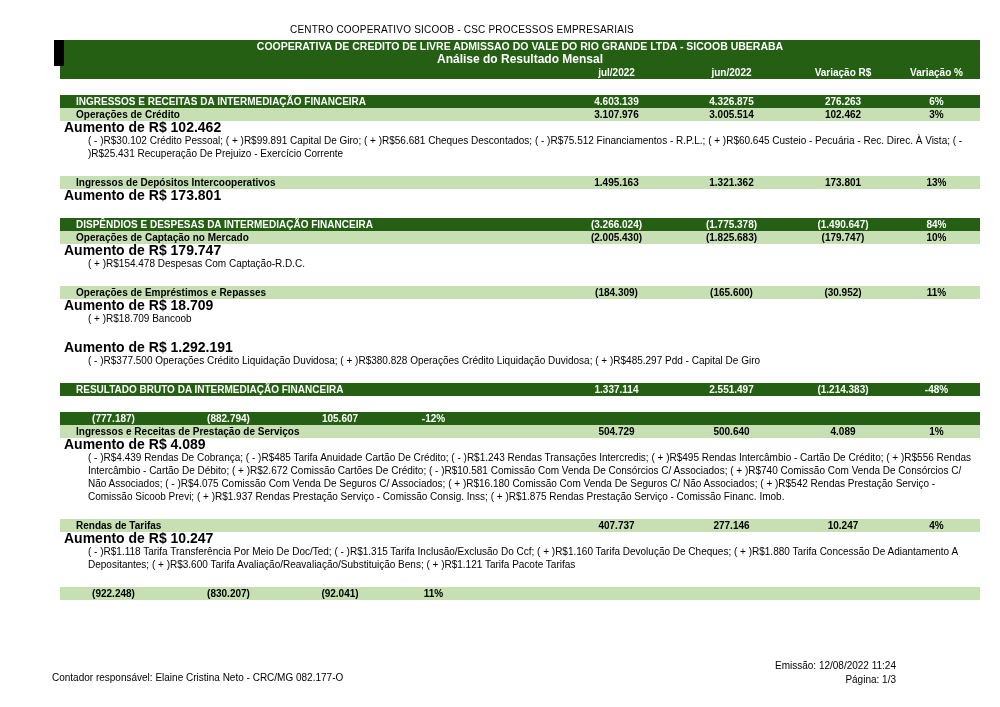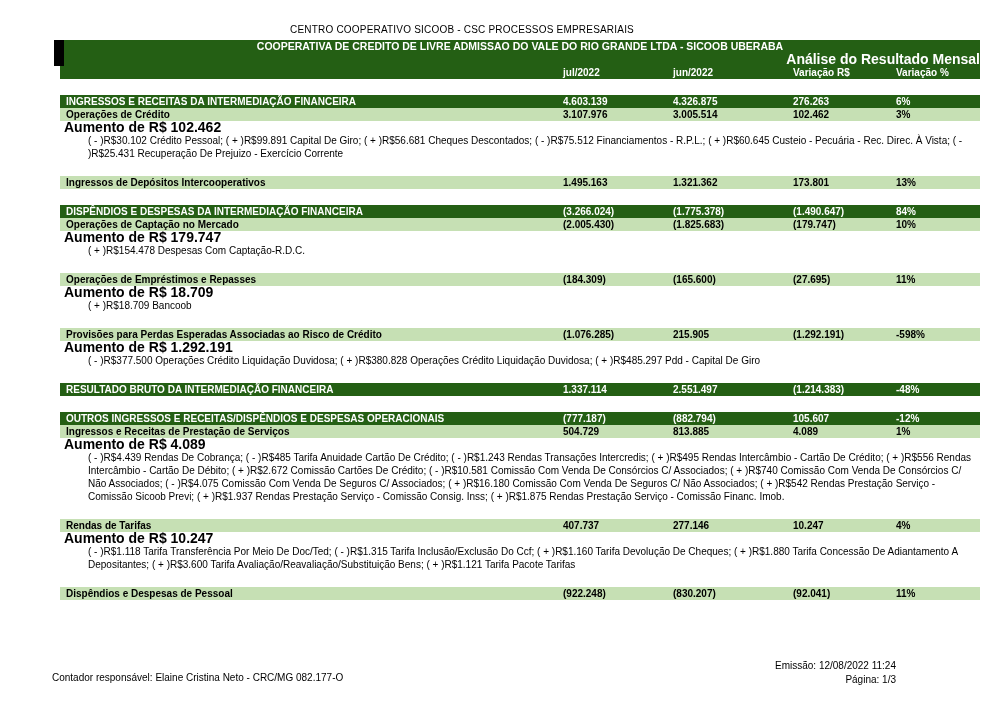--- a/index.html
+++ b/index.html
@@ -21,7 +21,7 @@
 
   .band { background:var(--dark); color:#fff; font-weight:bold; }
   .band-title   { text-align:center; font-size:10.5px; line-height:13px; }
-  .band-subtitle{ text-align:right; font-size:14px; line-height:13px; }
+  .band-subtitle{ text-align:center; font-size:12px; line-height:13px; }
 
   .row { display:flex; width:100%; }
   .cell.label { flex:1; padding-left:6px; overflow:hidden; white-space:nowrap; }

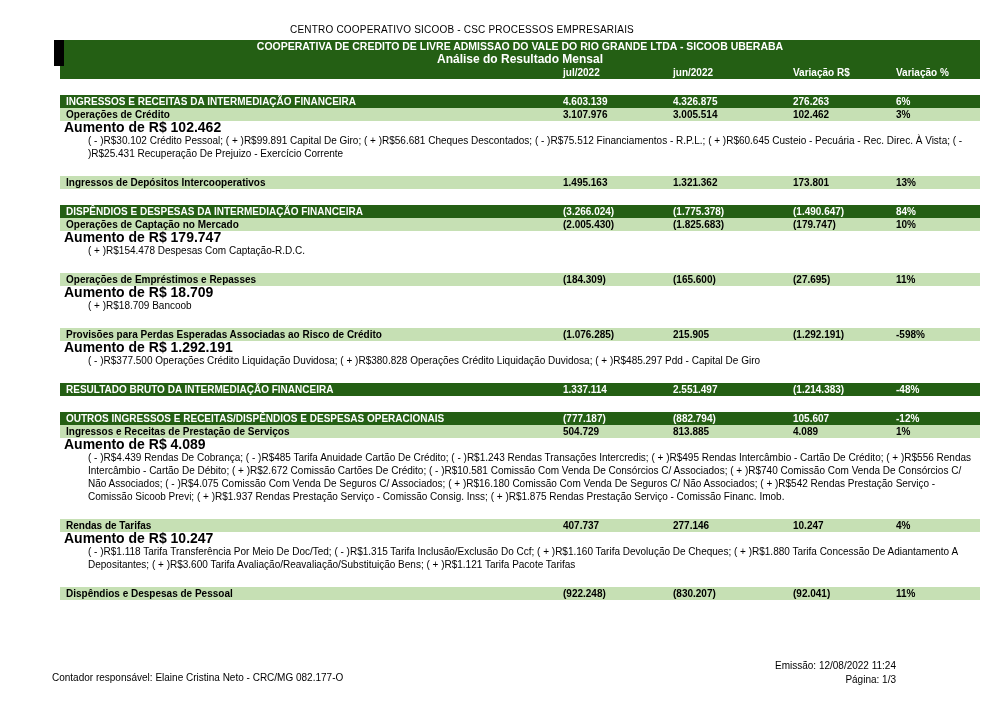--- a/index.html
+++ b/index.html
@@ -25,7 +25,7 @@
 
   .row { display:flex; width:100%; }
   .cell.label { flex:1; padding-left:6px; overflow:hidden; white-space:nowrap; }
-  .cell.val   { text-align:left; padding-right:3px; white-space:nowrap; }
+  .cell.val   { text-align:center; padding-right:3px; white-space:nowrap; }
   .v0 { width:110px; } .v1 { width:120px; } .v2 { width:103px; } .v3 { width:84px; }
 
   .colhdr { font-size:10px; line-height:13px; color:#fff; font-weight:bold; }

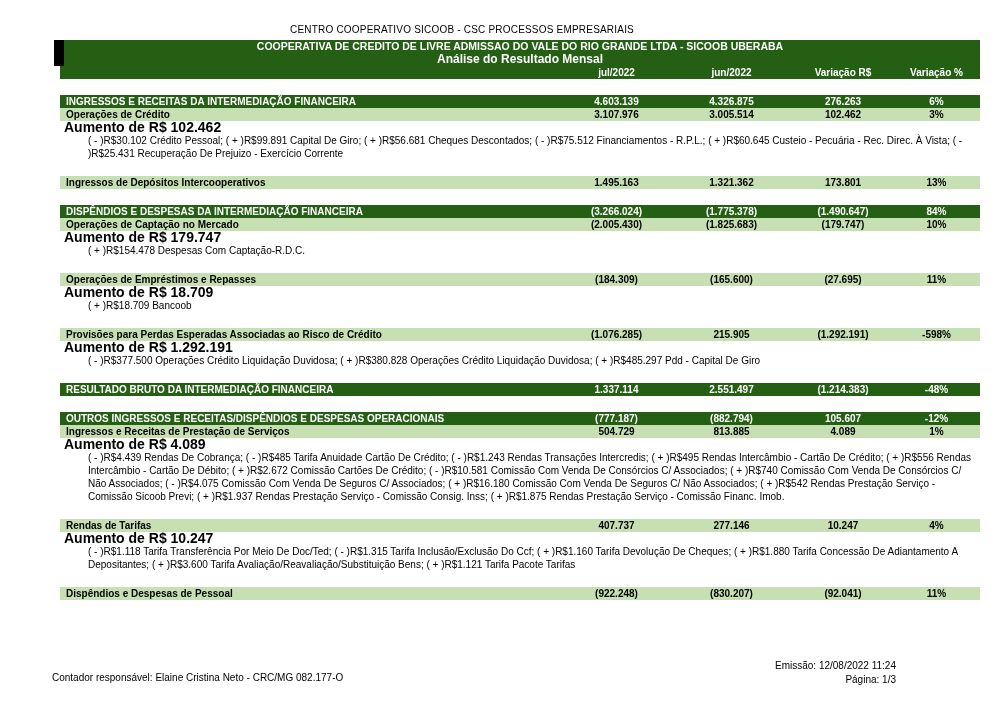--- a/index.html
+++ b/index.html
@@ -24,7 +24,7 @@
   .band-subtitle{ text-align:center; font-size:12px; line-height:13px; }
 
   .row { display:flex; width:100%; }
-  .cell.label { flex:1; padding-left:6px; overflow:hidden; white-space:nowrap; }
+  .cell.label { flex:1; padding-left:16px; overflow:hidden; white-space:nowrap; }
   .cell.val   { text-align:center; padding-right:3px; white-space:nowrap; }
   .v0 { width:110px; } .v1 { width:120px; } .v2 { width:103px; } .v3 { width:84px; }
 

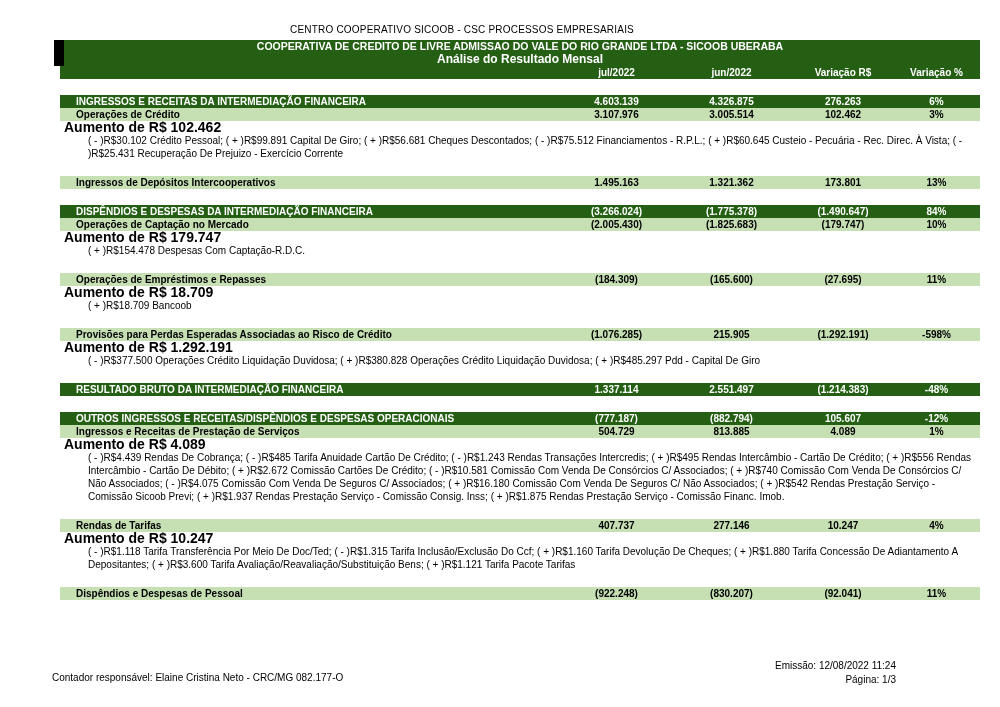--- a/index.html
+++ b/index.html
@@ -87,6 +87,7 @@
           <div class="cell val v2">173.801</div>
           <div class="cell val v3">13%</div>
         </div>
+        <div class="aumento">Aumento de R$ 173.801</div>
         <div class="spacer"></div>
         <div class="row section">
           <div class="cell label">DISPÊNDIOS E DESPESAS DA INTERMEDIAÇÃO FINANCEIRA</div>

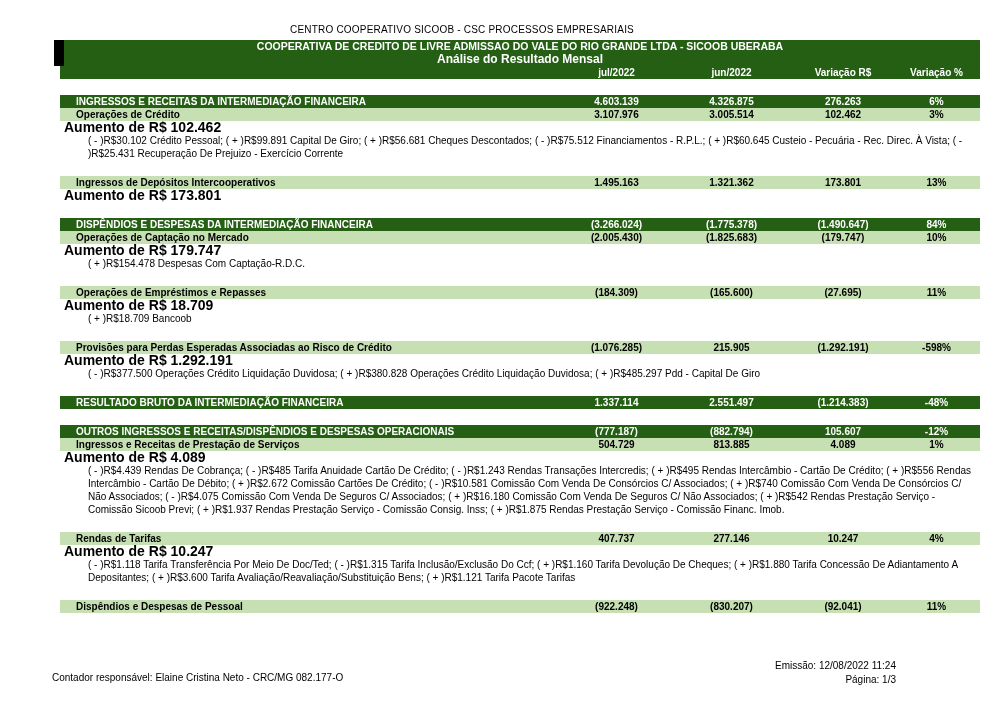--- a/index.html
+++ b/index.html
@@ -110,7 +110,7 @@
           <div class="cell label">Operações de Empréstimos e Repasses</div>
           <div class="cell val v0">(184.309)</div>
           <div class="cell val v1">(165.600)</div>
-          <div class="cell val v2">(27.695)</div>
+          <div class="cell val v2">(30.952)</div>
           <div class="cell val v3">11%</div>
         </div>
         <div class="aumento">Aumento de R$ 18.709</div>

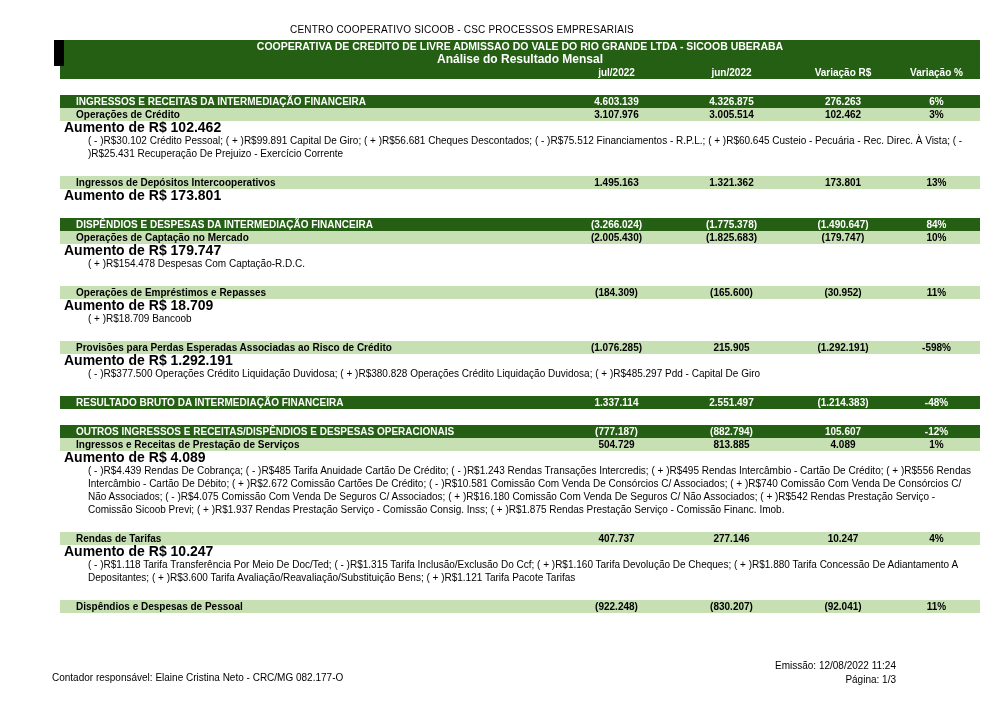--- a/index.html
+++ b/index.html
@@ -116,13 +116,6 @@
         <div class="aumento">Aumento de R$ 18.709</div>
         <div class="detail">( + )R$18.709 Bancoob</div>
         <div class="spacer"></div>
-        <div class="row subrow">
-          <div class="cell label">Provisões para Perdas Esperadas Associadas ao Risco de Crédito</div>
-          <div class="cell val v0">(1.076.285)</div>
-          <div class="cell val v1">215.905</div>
-          <div class="cell val v2">(1.292.191)</div>
-          <div class="cell val v3">-598%</div>
-        </div>
         <div class="aumento">Aumento de R$ 1.292.191</div>
         <div class="detail">( - )R$377.500 Operações Crédito Liquidação Duvidosa; ( + )R$380.828 Operações Crédito Liquidação Duvidosa; ( + )R$485.297 Pdd - Capital De Giro</div>
         <div class="spacer"></div>

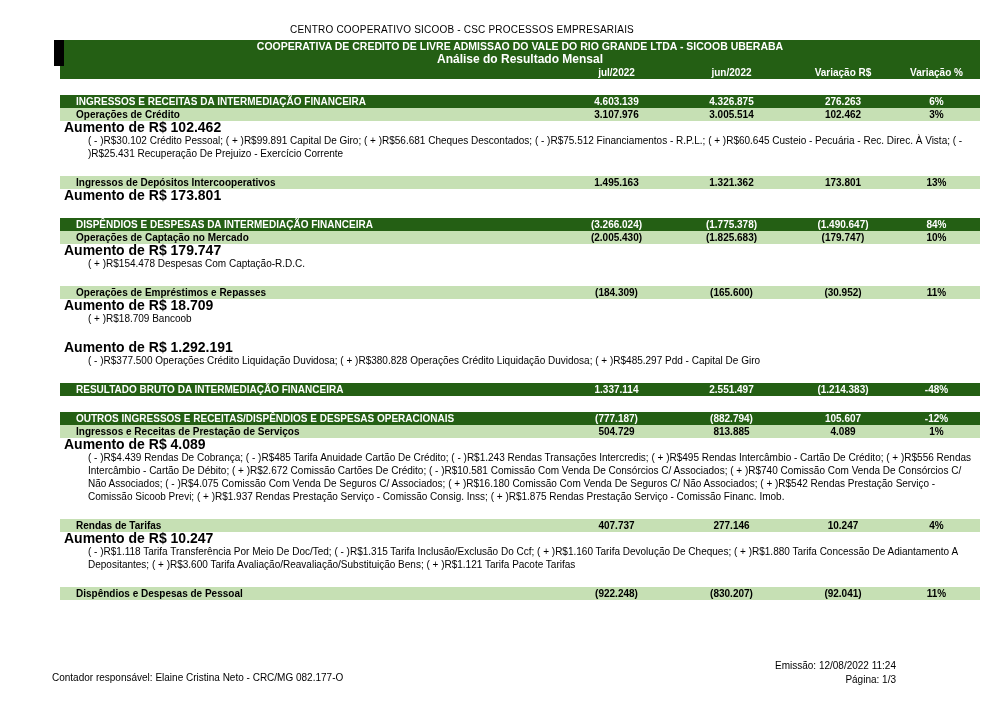--- a/index.html
+++ b/index.html
@@ -128,7 +128,6 @@
         </div>
         <div class="spacer"></div>
         <div class="row section">
-          <div class="cell label">OUTROS INGRESSOS E RECEITAS/DISPÊNDIOS E DESPESAS OPERACIONAIS</div>
           <div class="cell val v0">(777.187)</div>
           <div class="cell val v1">(882.794)</div>
           <div class="cell val v2">105.607</div>

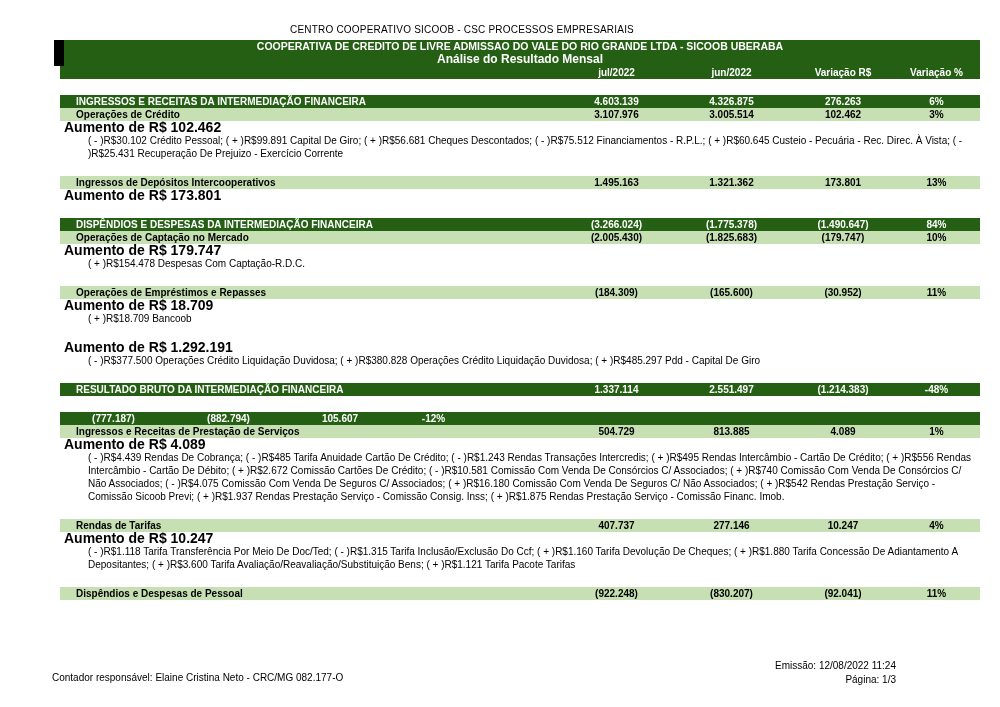--- a/index.html
+++ b/index.html
@@ -136,7 +136,7 @@
         <div class="row subrow">
           <div class="cell label">Ingressos e Receitas de Prestação de Serviços</div>
           <div class="cell val v0">504.729</div>
-          <div class="cell val v1">813.885</div>
+          <div class="cell val v1">500.640</div>
           <div class="cell val v2">4.089</div>
           <div class="cell val v3">1%</div>
         </div>

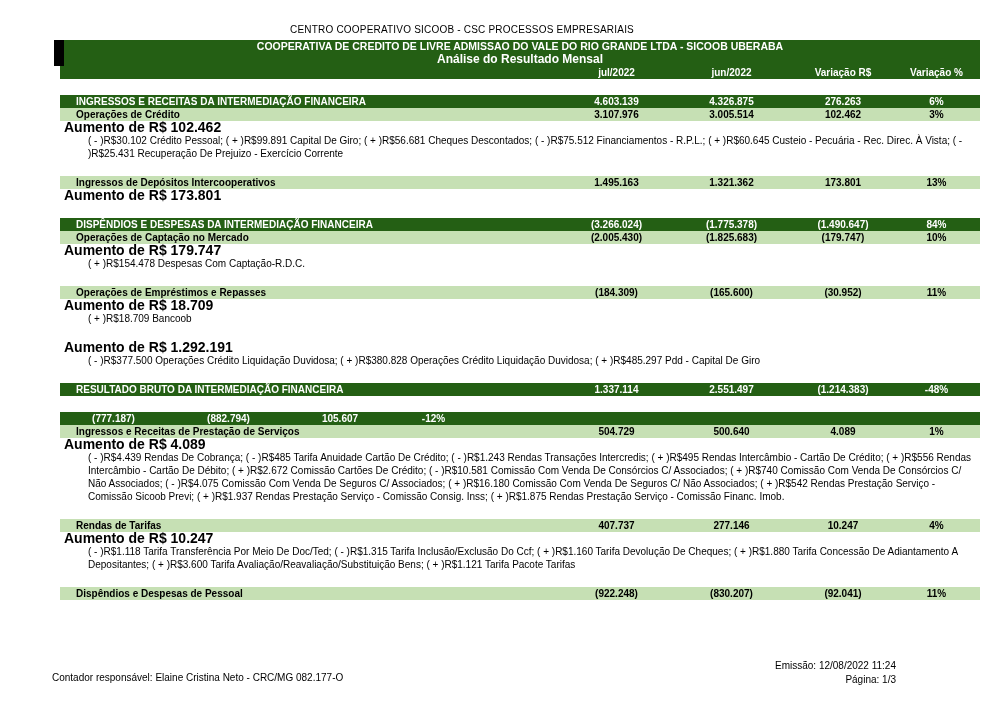--- a/index.html
+++ b/index.html
@@ -154,7 +154,6 @@
         <div class="detail">( - )R$1.118 Tarifa Transferência Por Meio De Doc/Ted; ( - )R$1.315 Tarifa Inclusão/Exclusão Do Ccf; ( + )R$1.160 Tarifa Devolução De Cheques; ( + )R$1.880 Tarifa Concessão De Adiantamento A Depositantes; ( + )R$3.600 Tarifa Avaliação/Reavaliação/Substituição Bens; ( + )R$1.121 Tarifa Pacote Tarifas</div>
         <div class="spacer"></div>
         <div class="row subrow">
-          <div class="cell label">Dispêndios e Despesas de Pessoal</div>
           <div class="cell val v0">(922.248)</div>
           <div class="cell val v1">(830.207)</div>
           <div class="cell val v2">(92.041)</div>

